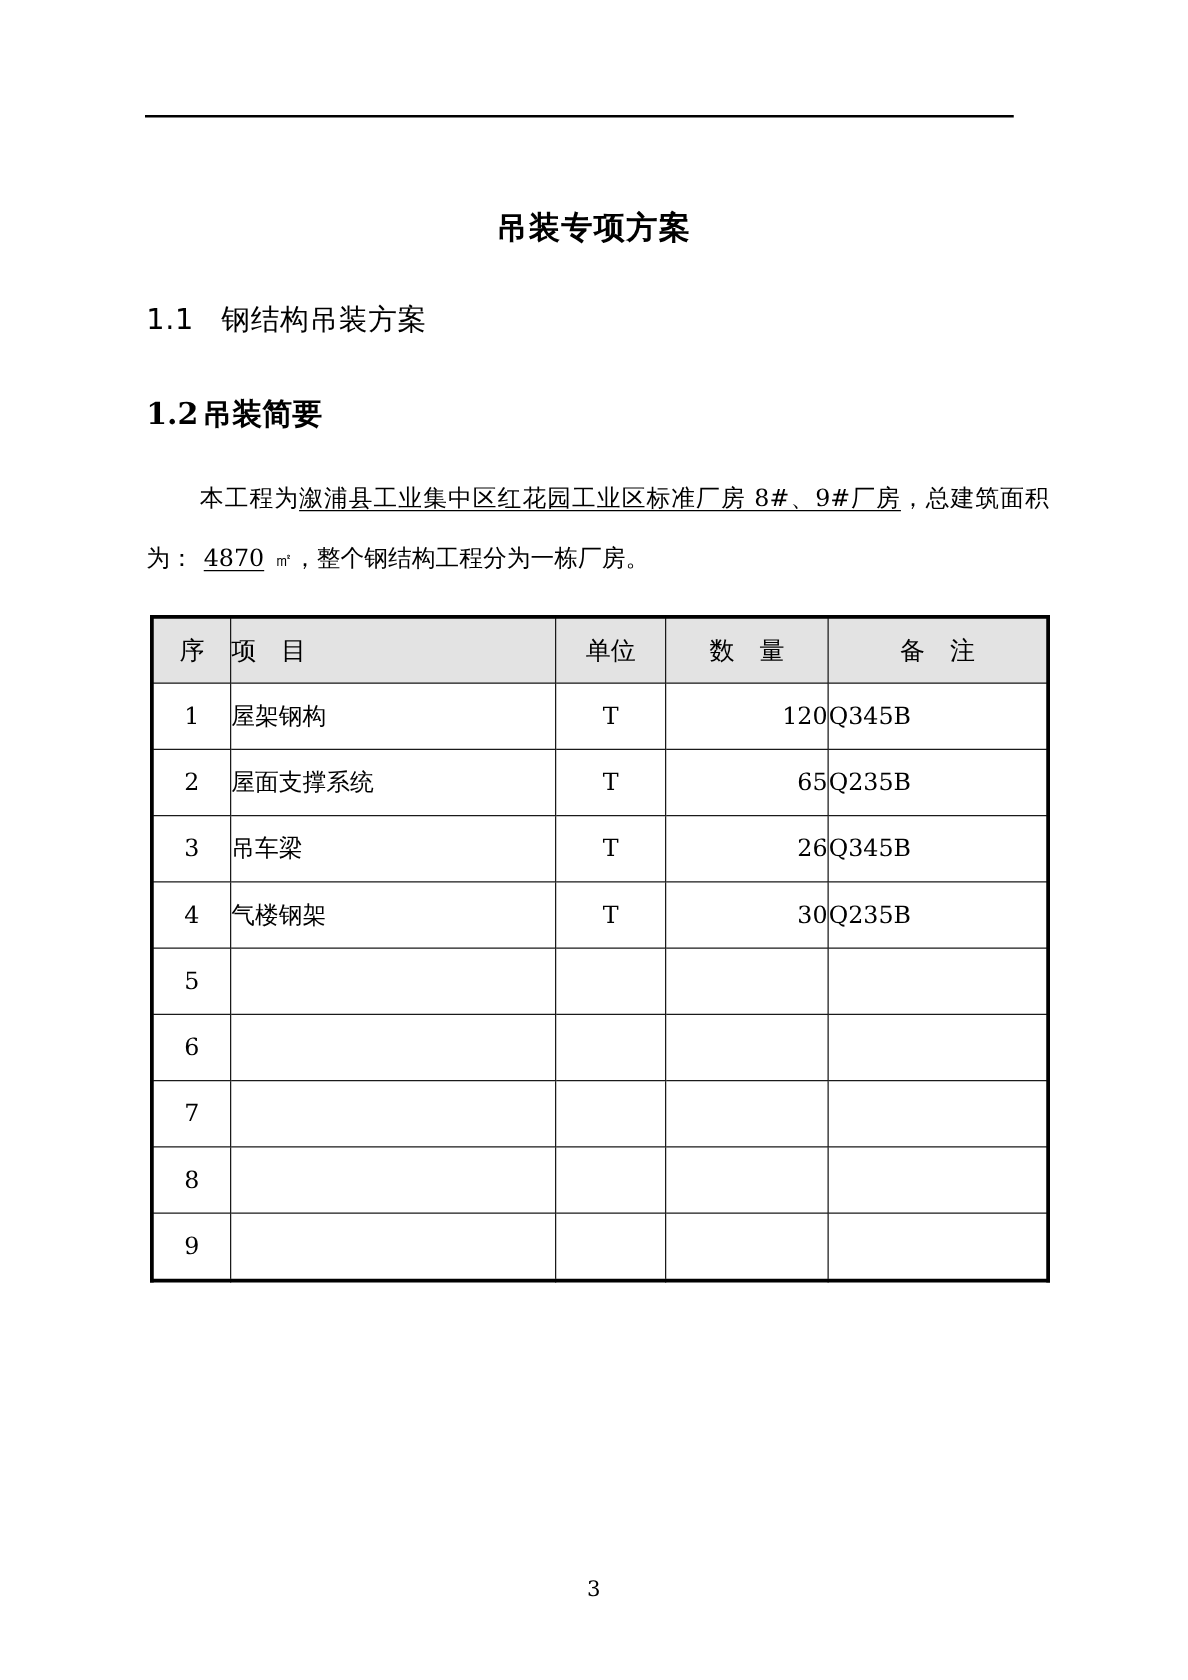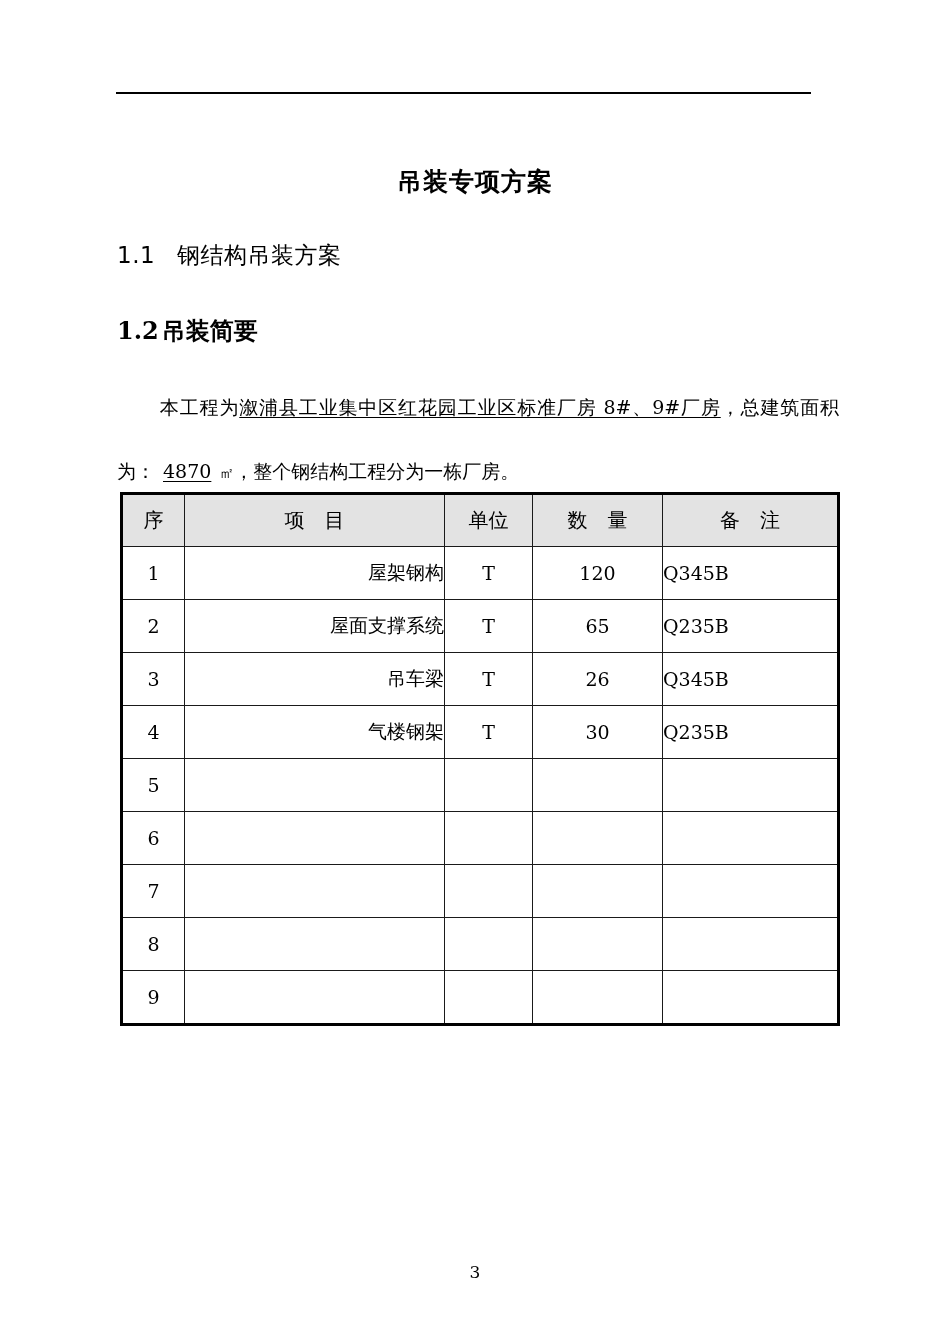--- a/index.html
+++ b/index.html
@@ -79,7 +79,7 @@
     top: 375px;
     width: 722px;
     font-size: 19px;
-    line-height: 64px;
+    line-height: 48px;
     text-align: justify;
   }
   .body-para .indent { display: inline-block; width: 42px; }

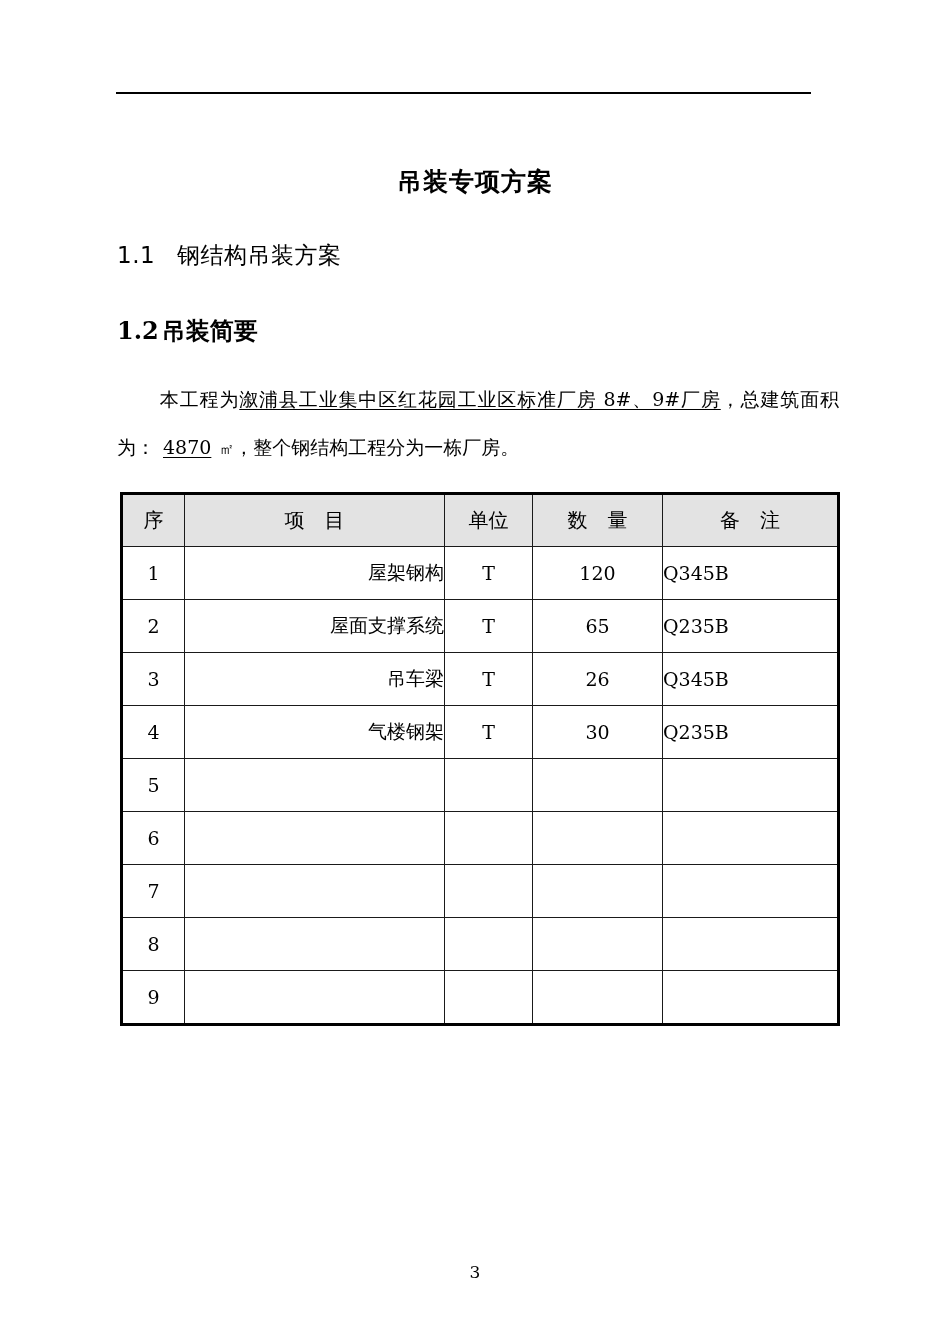--- a/index.html
+++ b/index.html
@@ -170,7 +170,7 @@
     <thead>
       <tr>
         <th class="col-seq">序</th>
-        <th class="col-item" style="text-align:center">项　目</th>
+        <th class="col-item" style="text-align:left">项　目</th>
         <th class="col-unit">单位</th>
         <th class="col-qty">数　量</th>
         <th class="col-note">备　注</th>

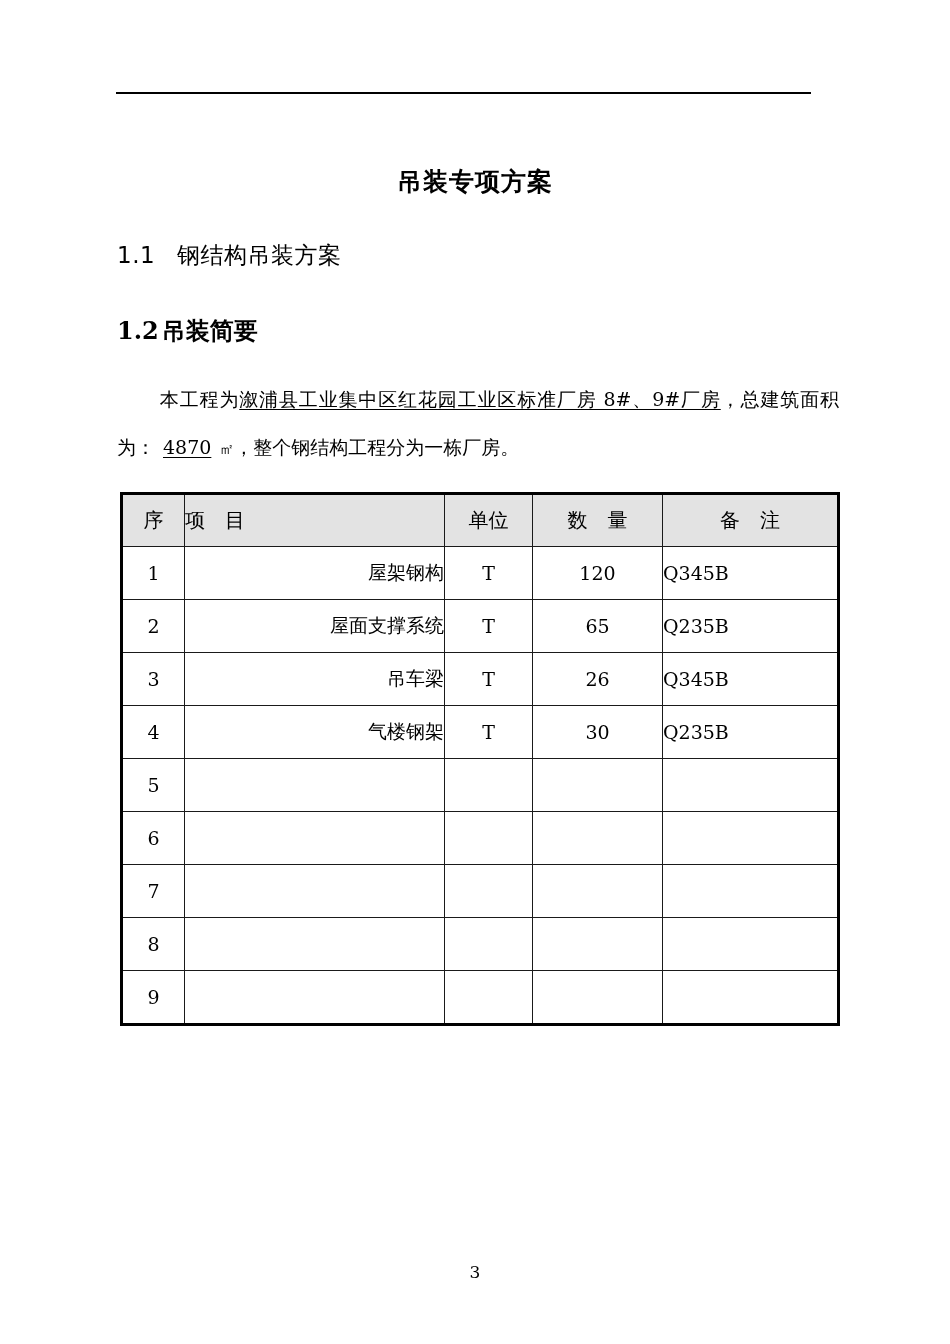--- a/index.html
+++ b/index.html
@@ -131,7 +131,7 @@
   }
   .work-table tbody td { height: 52px; }
   .col-seq   { width: 61px;  text-align: center; }
-  .col-item  { width: 259px; text-align: right; padding-left: 14px; }
+  .col-item  { width: 259px; text-align: left; padding-left: 14px; }
   .col-unit  { width: 87px;  text-align: center; }
   .col-qty   { width: 129px; text-align: center; }
   .col-note  { width: 174px; text-align: left; }

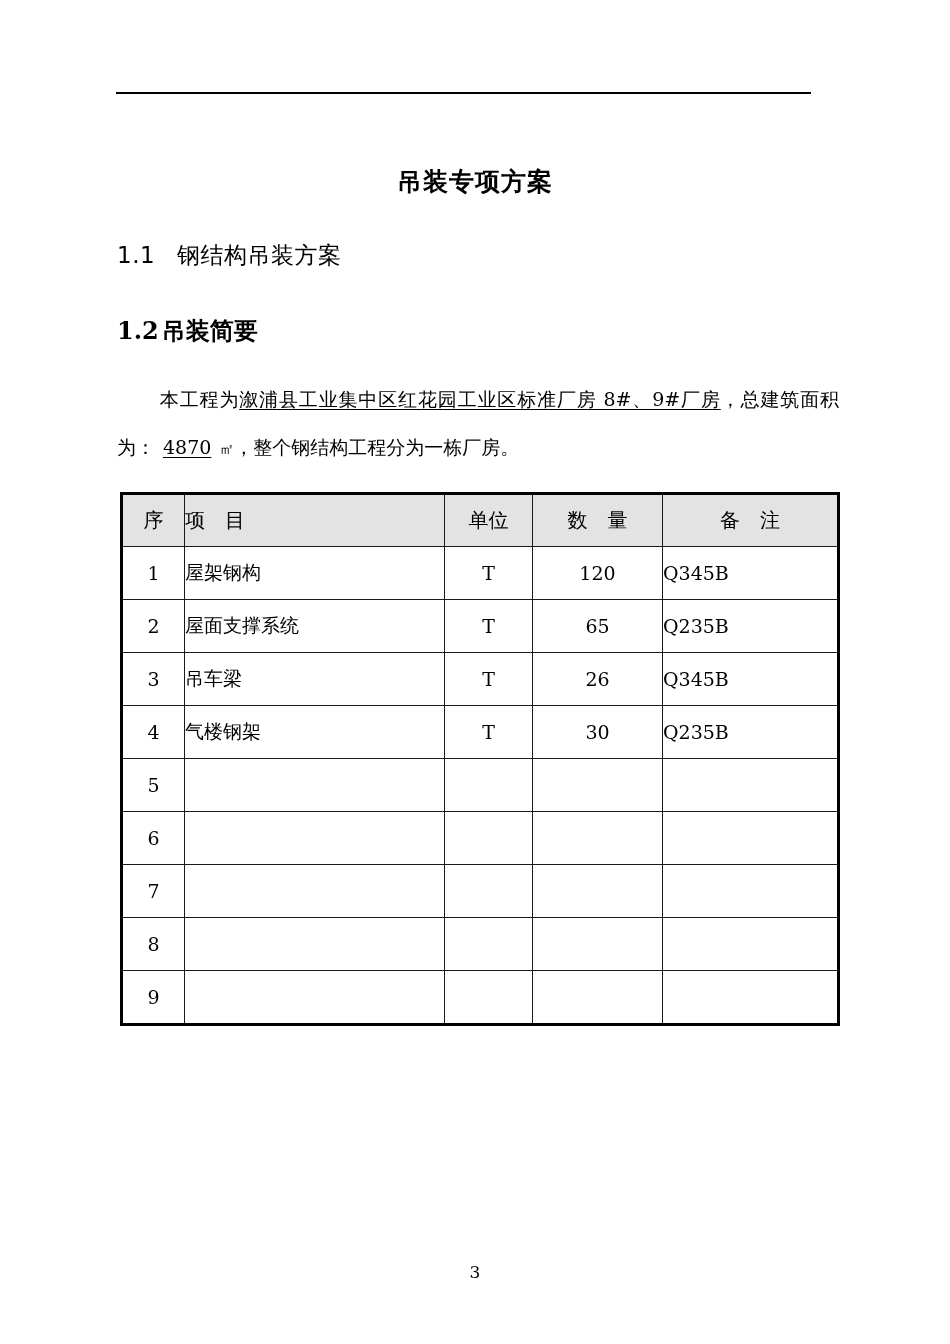--- a/index.html
+++ b/index.html
@@ -133,7 +133,7 @@
   .col-seq   { width: 61px;  text-align: center; }
   .col-item  { width: 259px; text-align: left; padding-left: 14px; }
   .col-unit  { width: 87px;  text-align: center; }
-  .col-qty   { width: 129px; text-align: center; }
+  .col-qty   { width: 129px; text-align: right; }
   .col-note  { width: 174px; text-align: left; }
 
   

